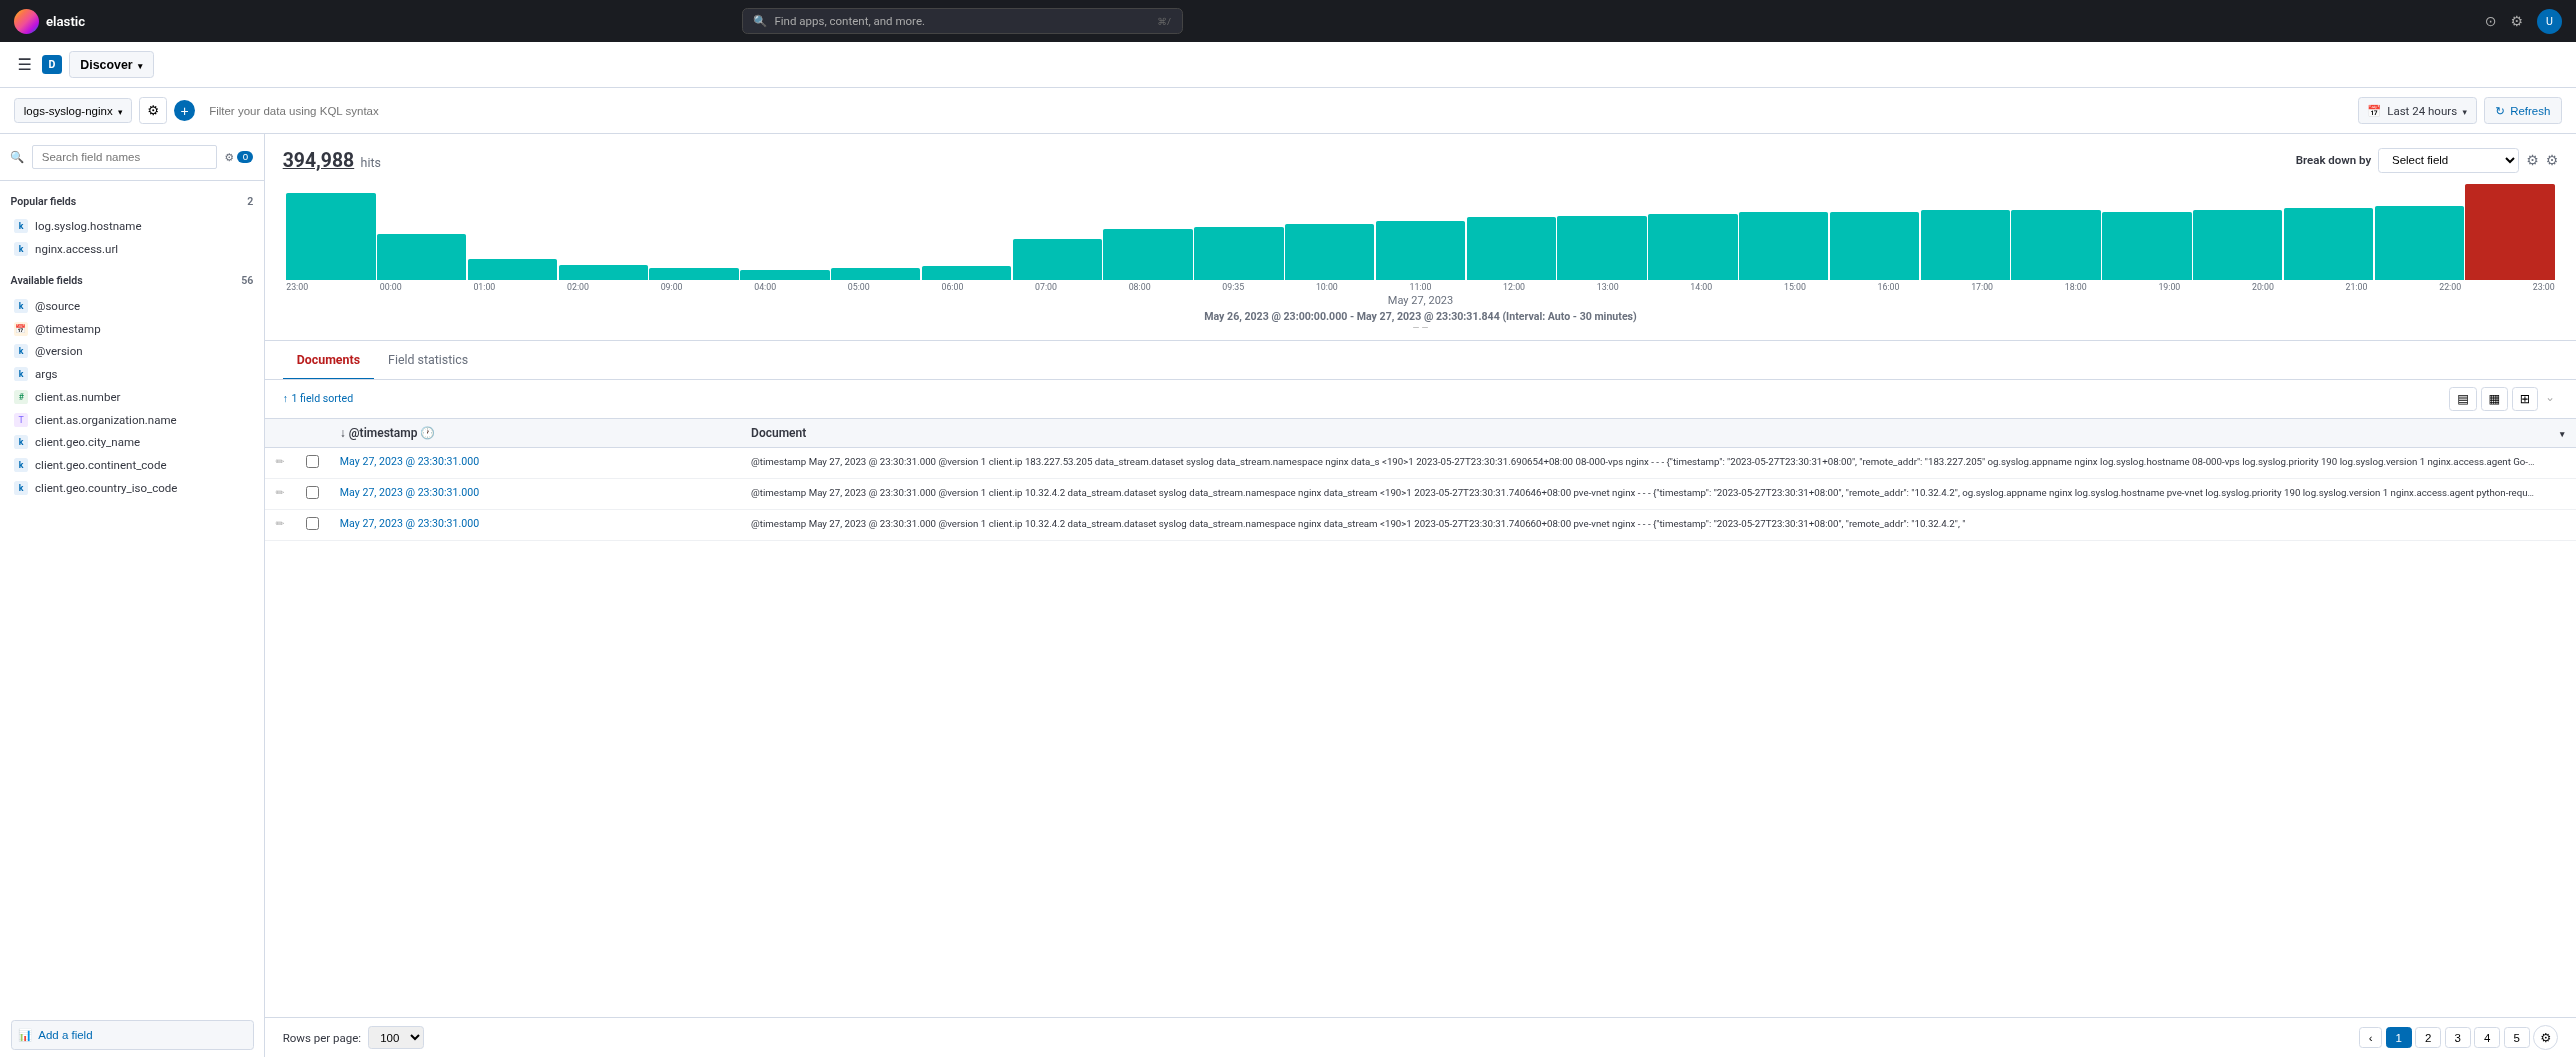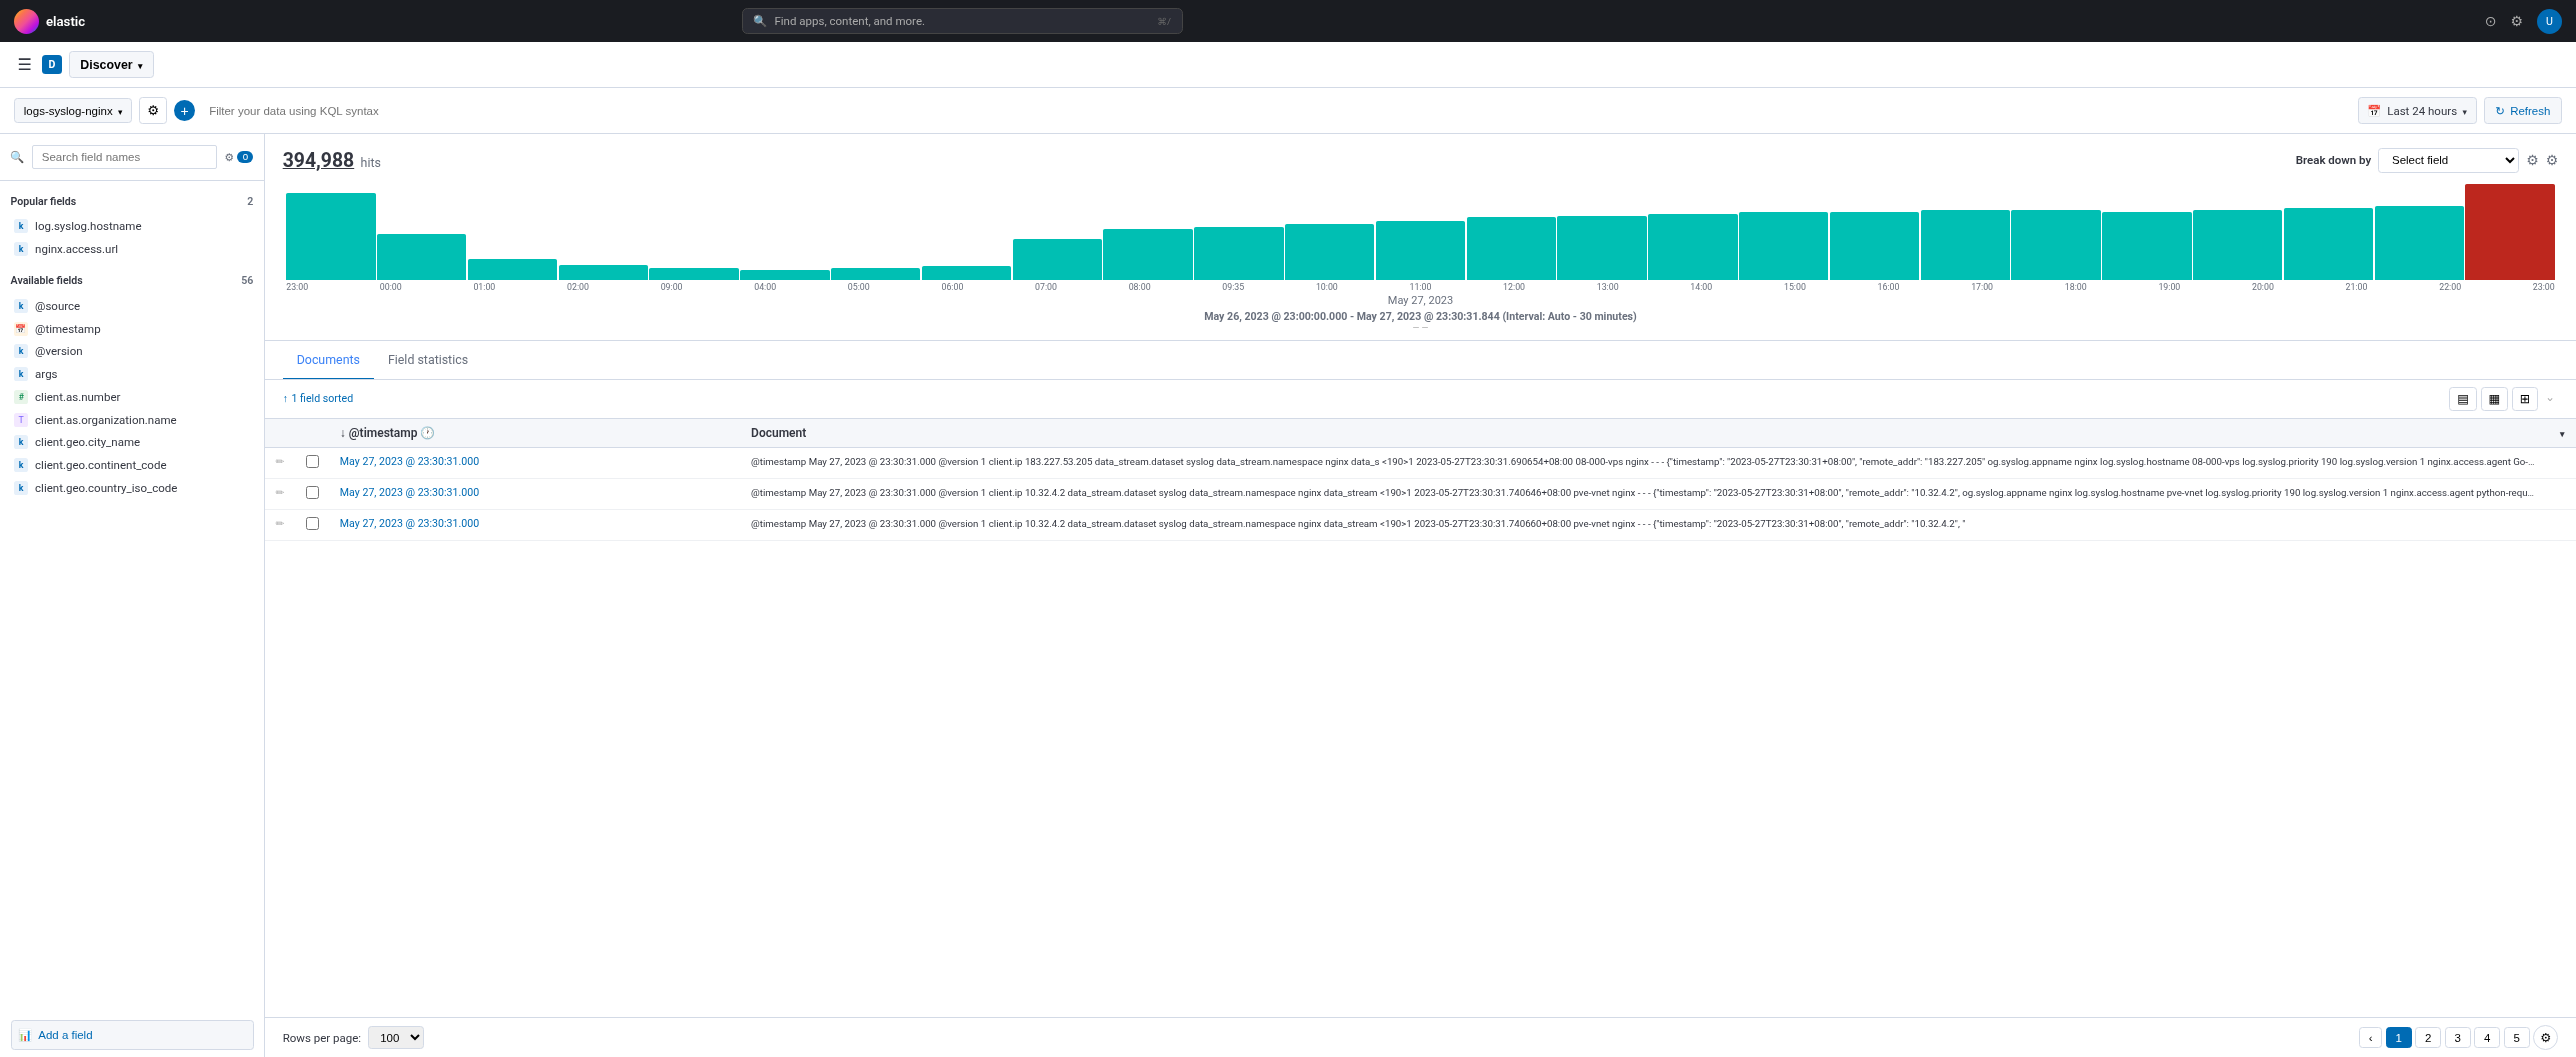--- a/index.html
+++ b/index.html
@@ -170,7 +170,7 @@
     
     .tabs { display: flex; border-bottom: 0.9px solid #d3dae6; padding: 0 17.7px; background: #fff; }
     .tab { padding: 10.6px 14px; cursor: pointer; font-size: 12.4px; border-bottom: 1.8px solid transparent; color: #69707d; }
-    .tab.active { color: #3b82f6; border-bottom-color: #006BB4; font-weight: 400; }
+    .tab.active { color: #b91c1c; border-bottom-color: #006BB4; font-weight: 700; }
 
     
     .table-area { flex: 1; overflow: auto; padding: 0; }

